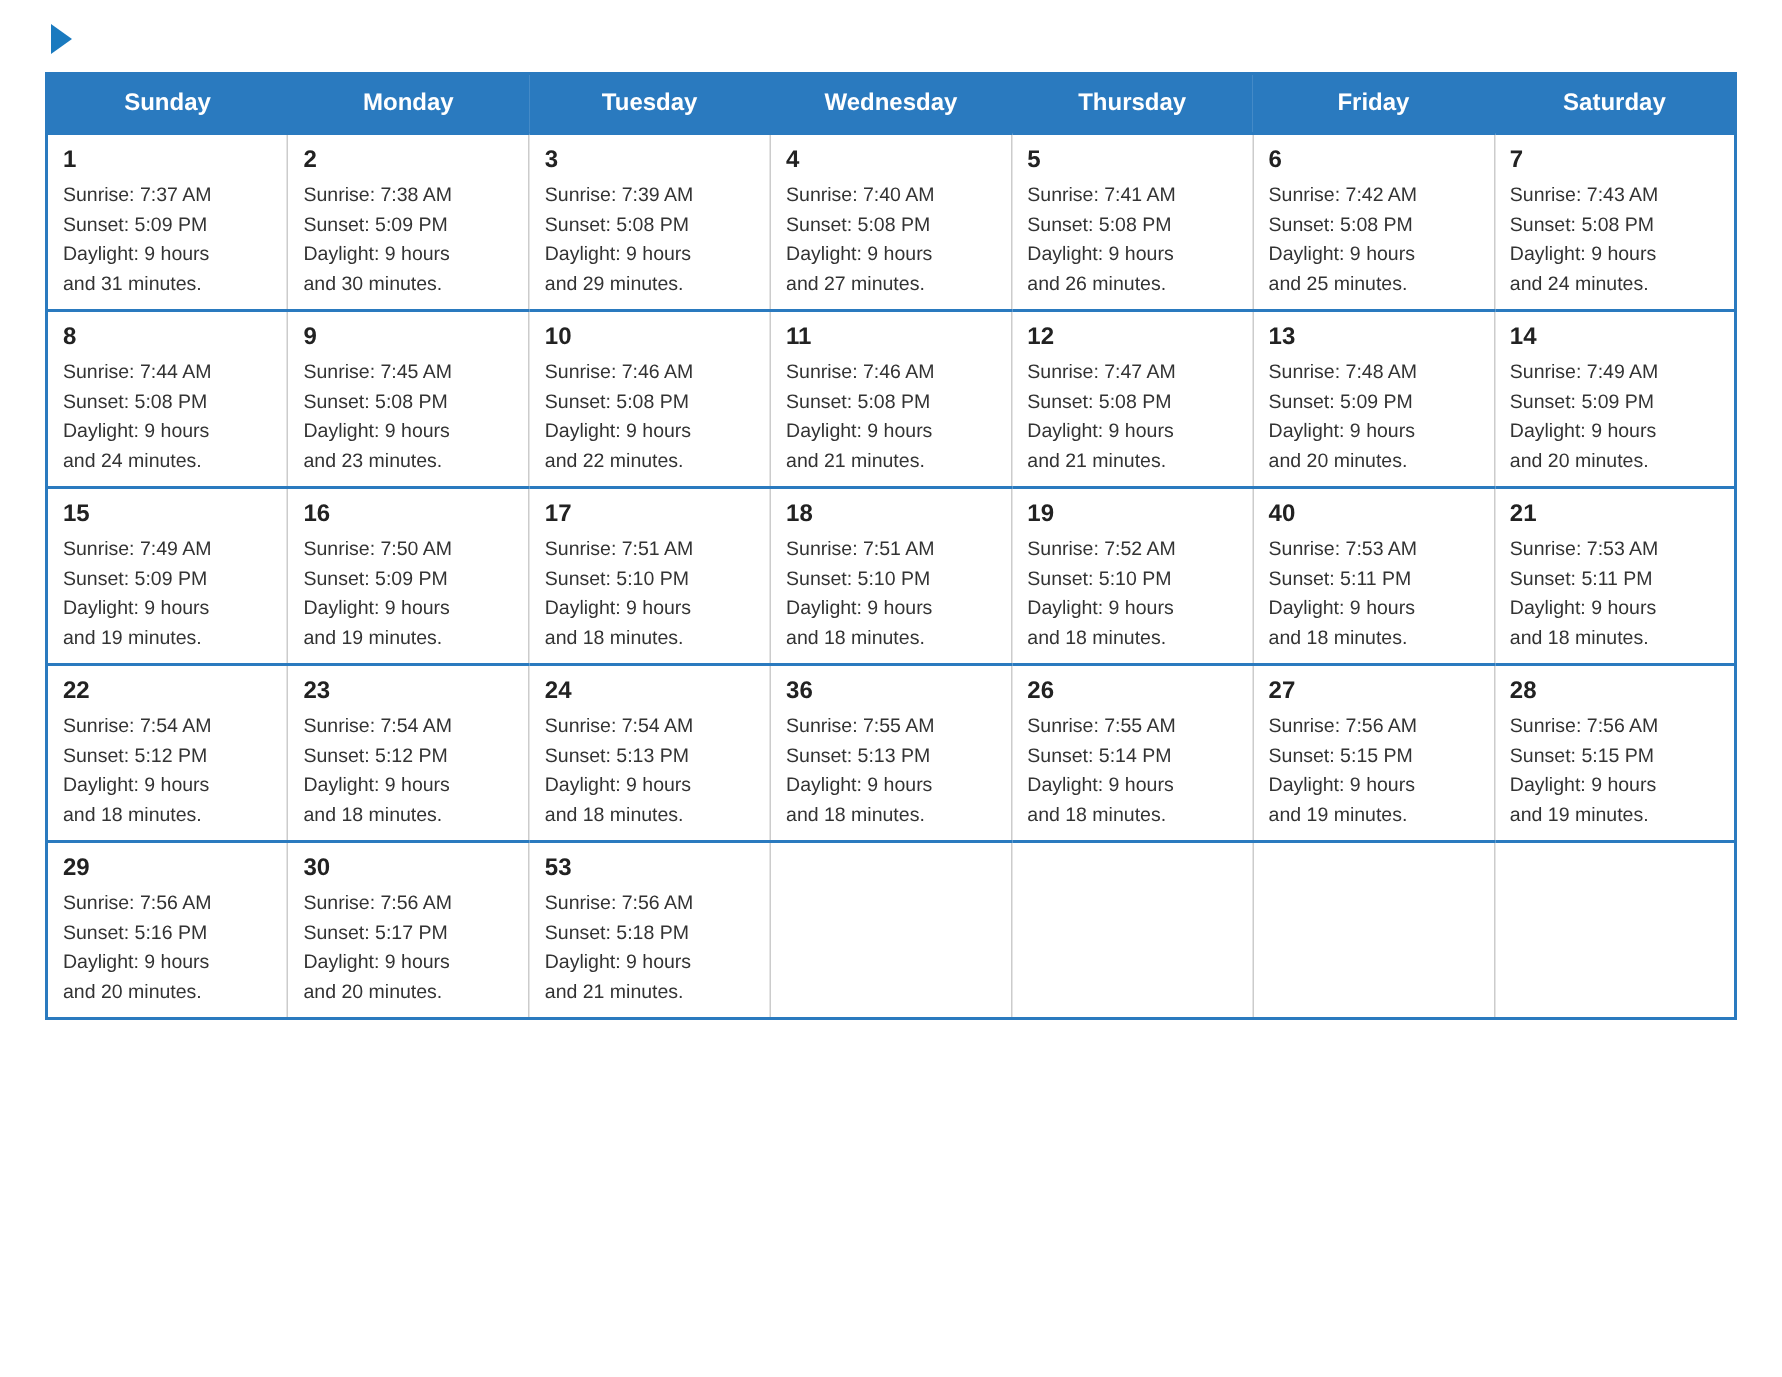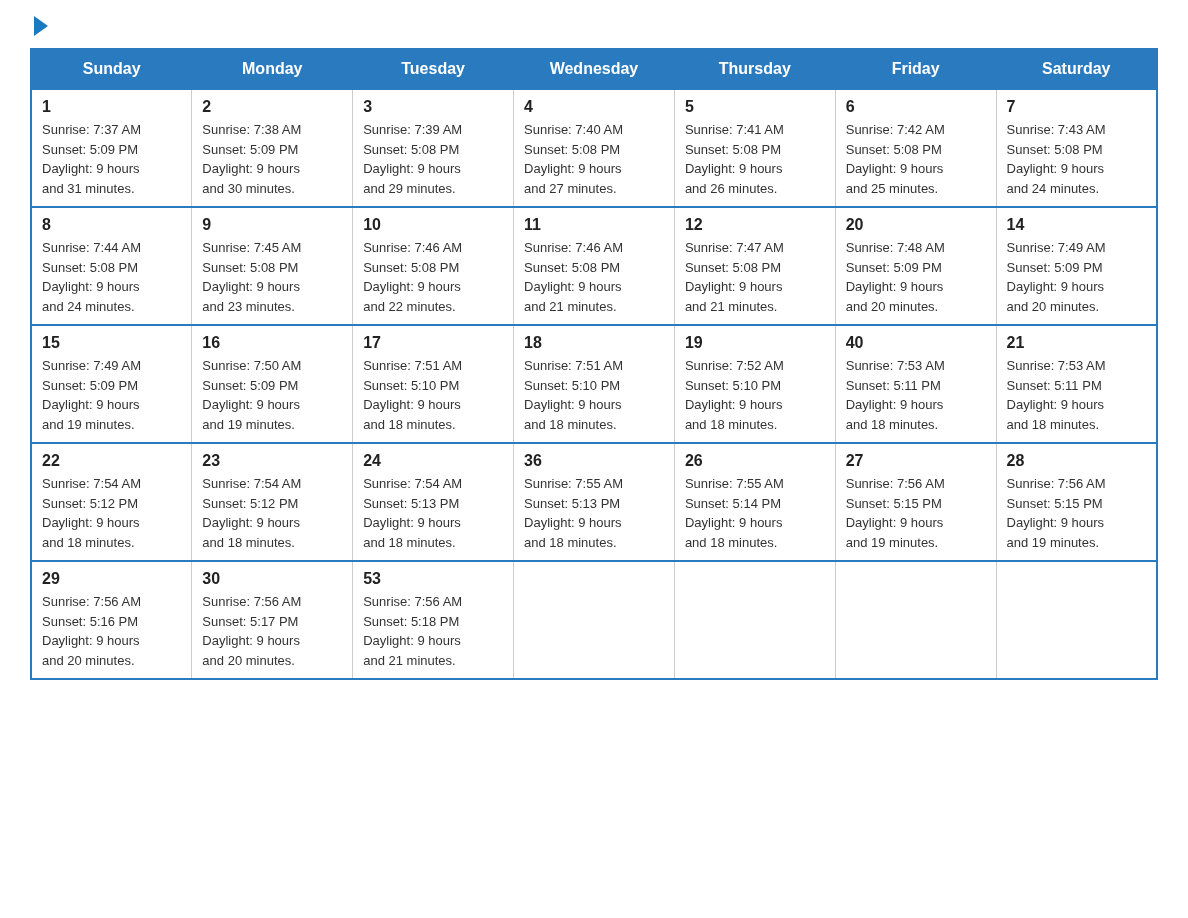--- a/index.html
+++ b/index.html
@@ -185,7 +185,7 @@
         <span class="day-info">Sunrise: 7:47 AM<br>Sunset: 5:08 PM<br>Daylight: 9 hours<br>and 21 minutes.</span>
       </td>
         <td>
-        <span class="day-number">20</span>
+        <span class="day-number">13</span>
         <span class="day-info">Sunrise: 7:48 AM<br>Sunset: 5:09 PM<br>Daylight: 9 hours<br>and 20 minutes.</span>
       </td>
         <td>

